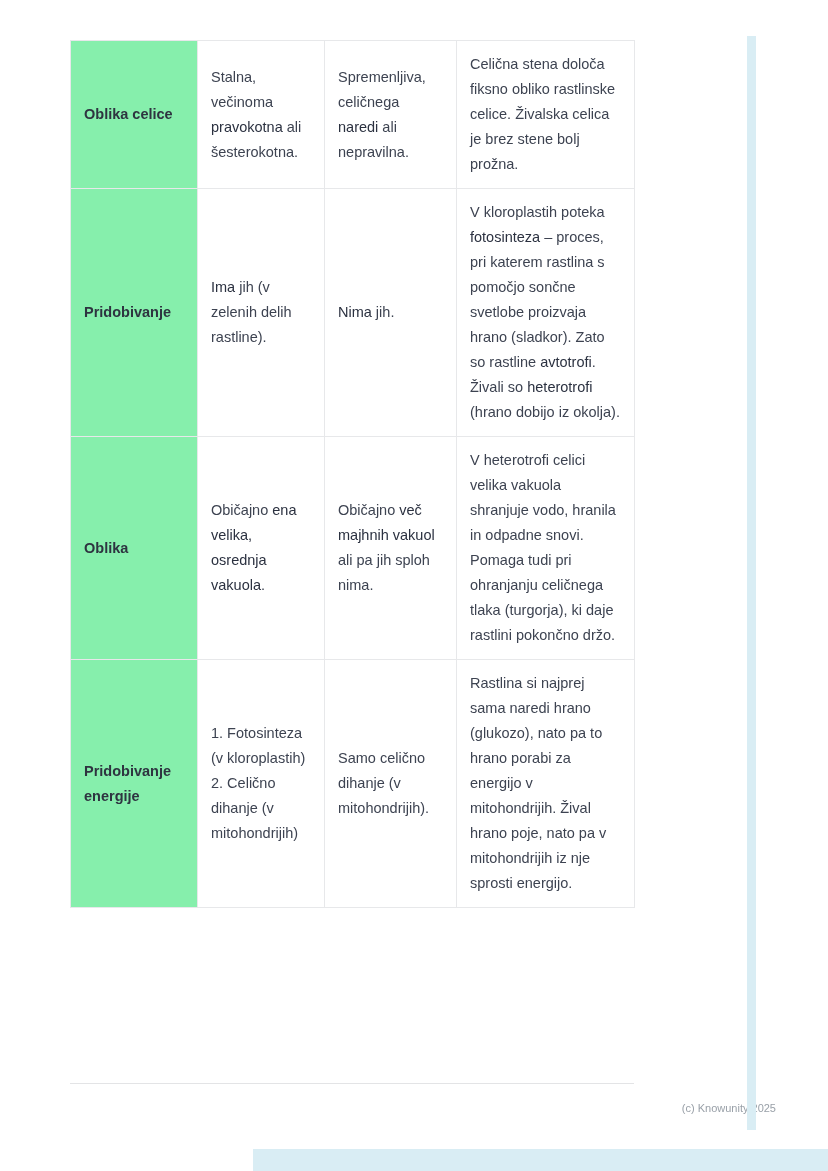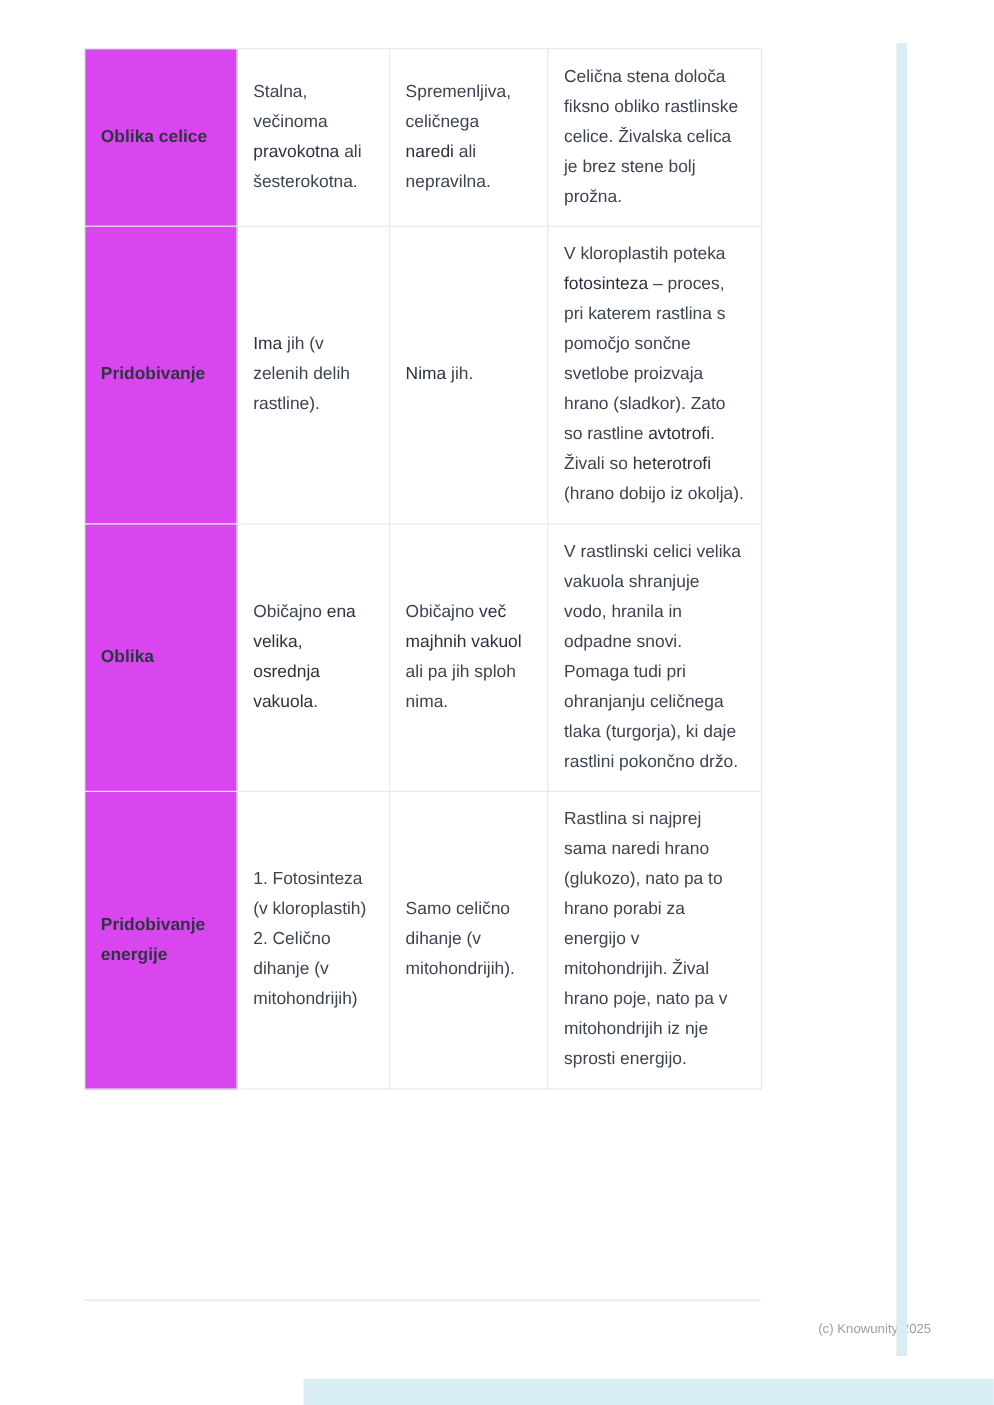--- a/index.html
+++ b/index.html
@@ -38,7 +38,7 @@
     word-wrap: break-word;
   }
   table.cmp th {
-    background: #d946ef;
+    background: #86efac;
     font-weight: bold;
     color: #2e3440;
   }

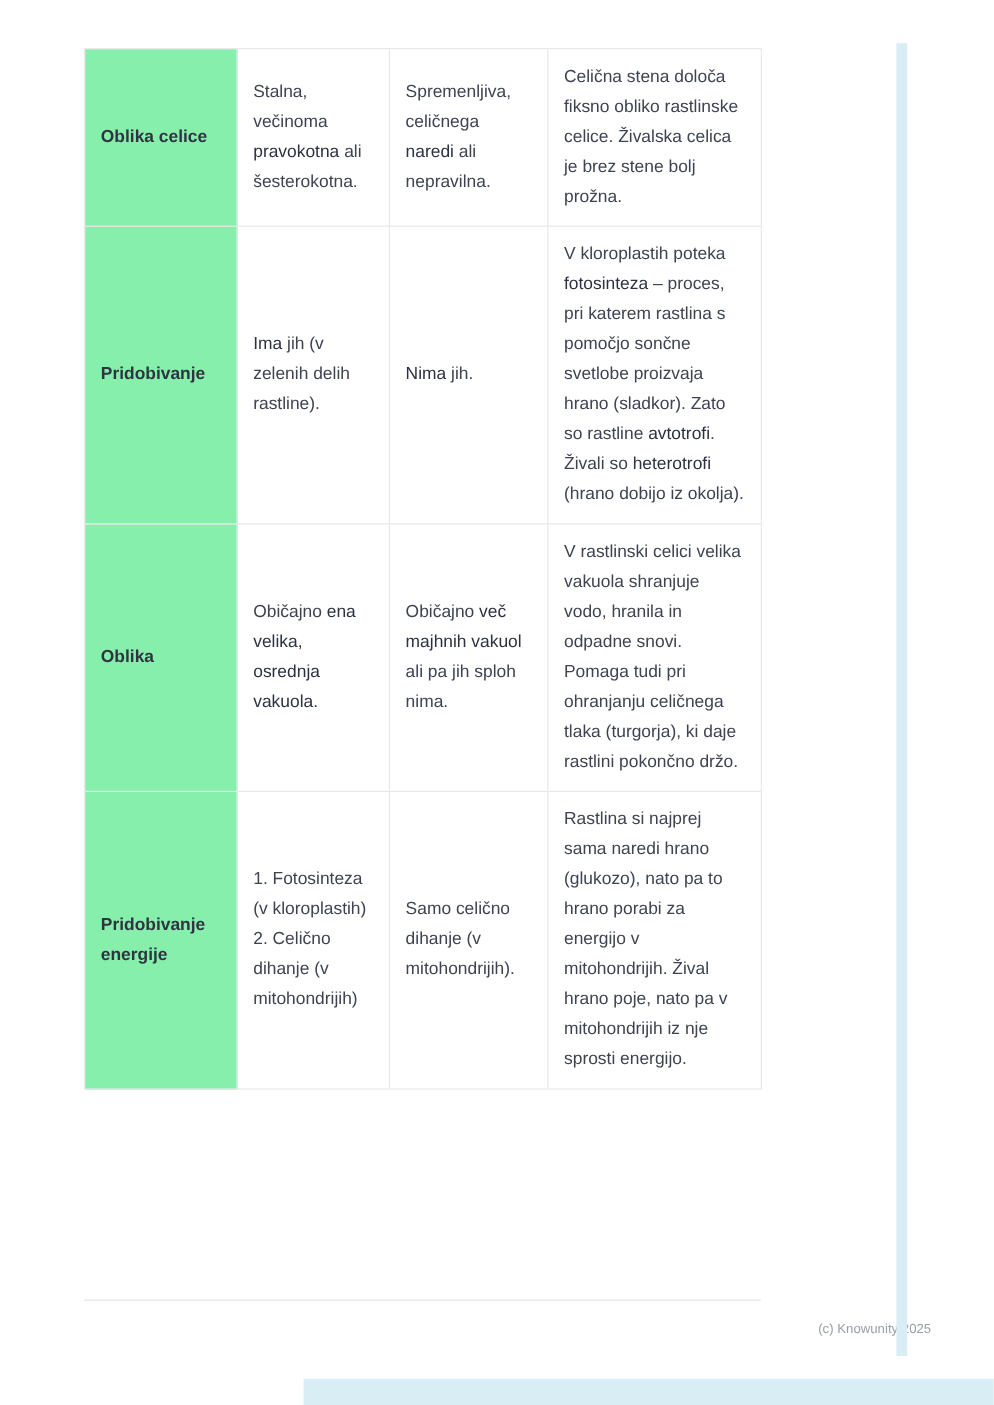--- a/index.html
+++ b/index.html
@@ -113,7 +113,7 @@
     <th class="c-label">Oblika</th>
     <td class="c-plant"><span>Običajno </span><span class="b">ena velika, osrednja vakuola</span><span>.</span></td>
     <td class="c-animal"><span>Običajno </span><span class="b">več majhnih vakuol</span><span> ali pa jih sploh nima.</span></td>
-    <td class="c-expl"><span>V rastlinski celici velika vakuola shranjuje vodo, hranila in odpadne snovi. Pomaga tudi pri ohranjanju celičnega tlaka (turgorja), ki daje rastlini pokončno držo.</span></td>
+    <td class="c-expl"><span>V heterotrofi celici velika vakuola shranjuje vodo, hranila in odpadne snovi. Pomaga tudi pri ohranjanju celičnega tlaka (turgorja), ki daje rastlini pokončno držo.</span></td>
   </tr>
 
   <tr>

